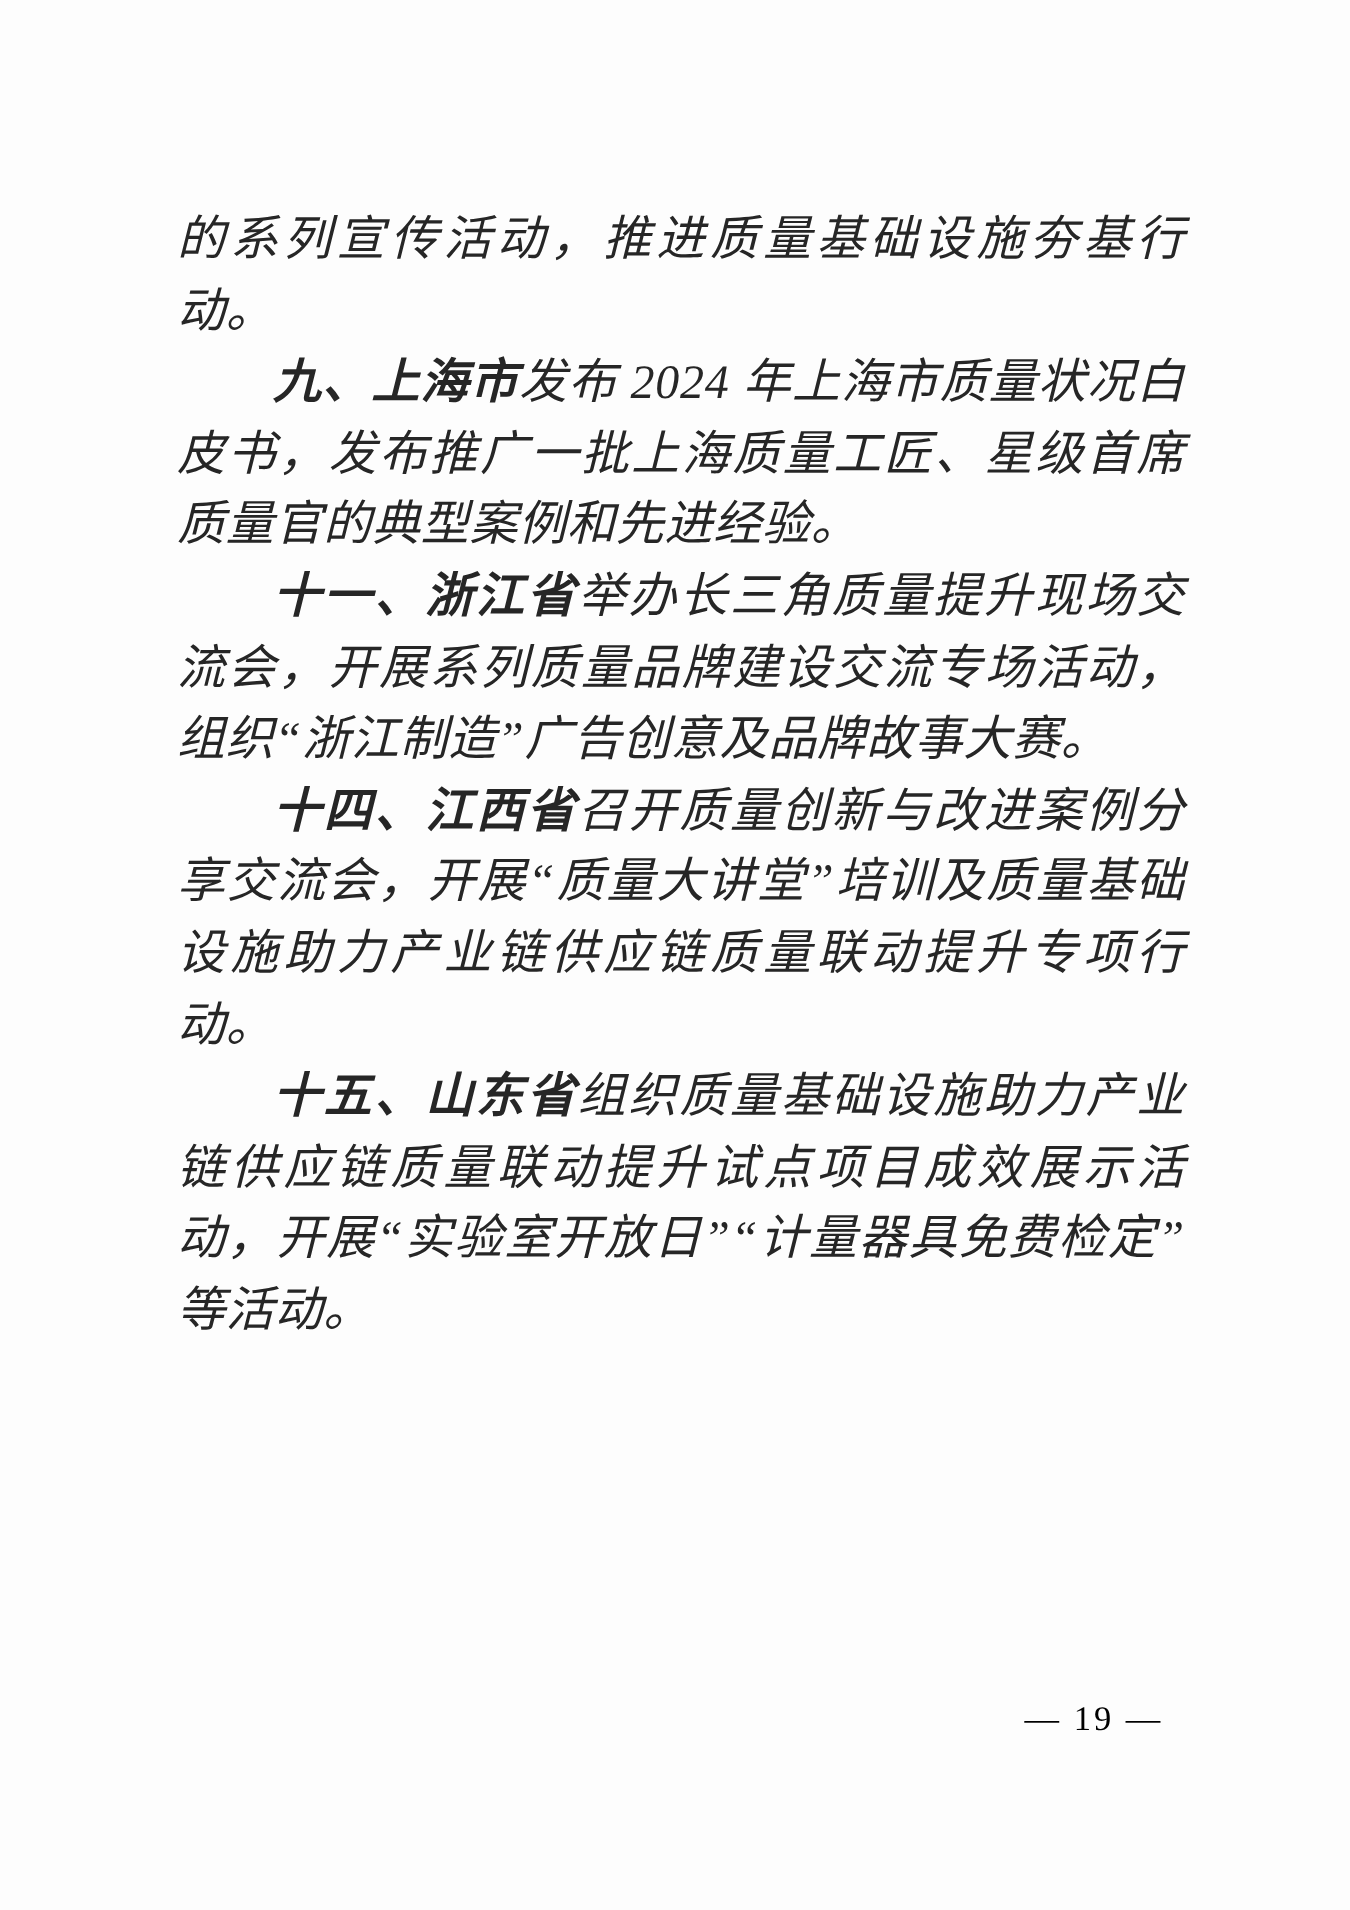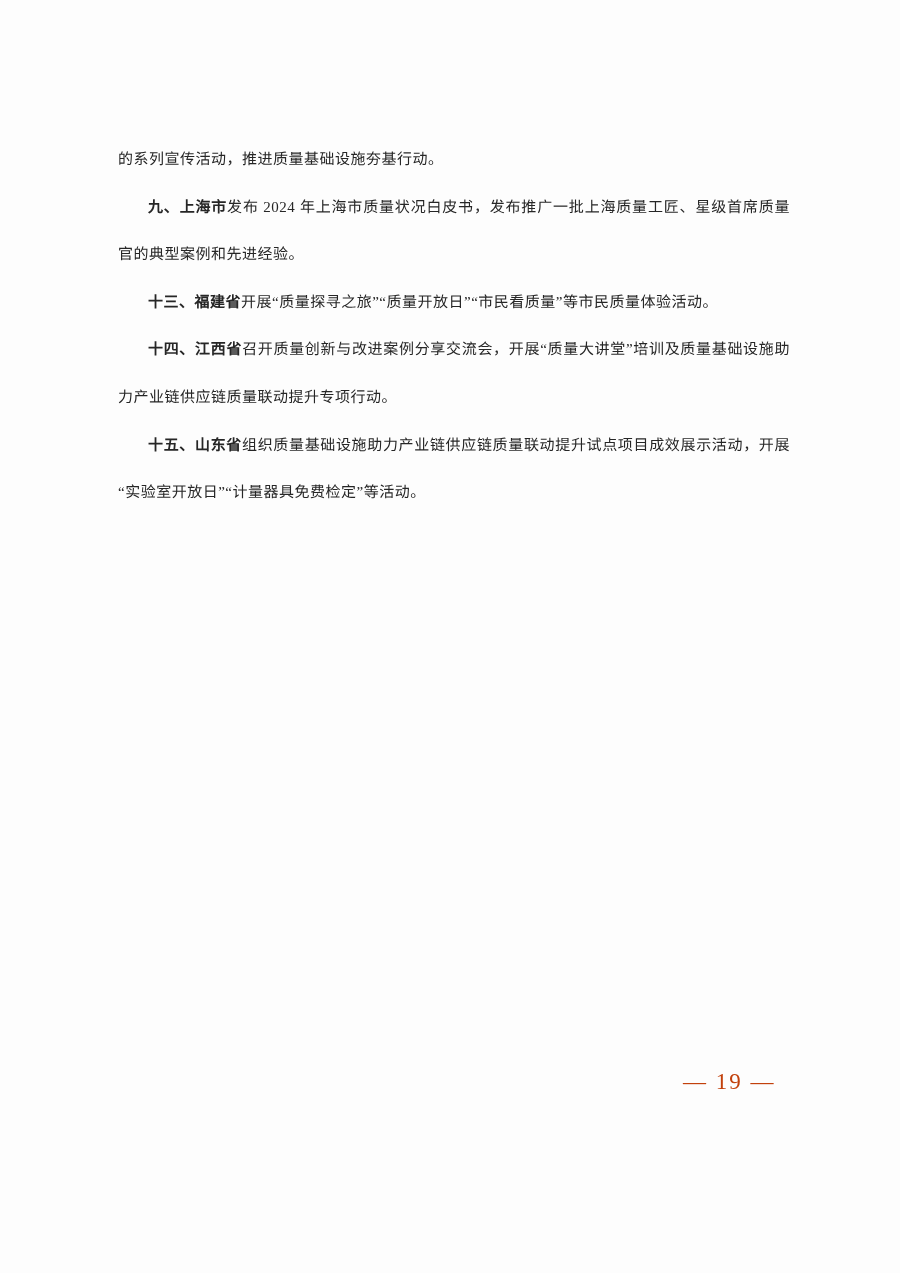--- a/index.html
+++ b/index.html
@@ -20,11 +20,12 @@
     top: 136px;
     left: 118px;
     width: 672px;
-    font-size: 15px;
+    font-size: 32px;
     line-height: 47.6px;
     text-align: justify;
     text-justify: inter-character;
     letter-spacing: 0.5px;
+    font-style: italic;
   }
   .para {
     margin: 0;

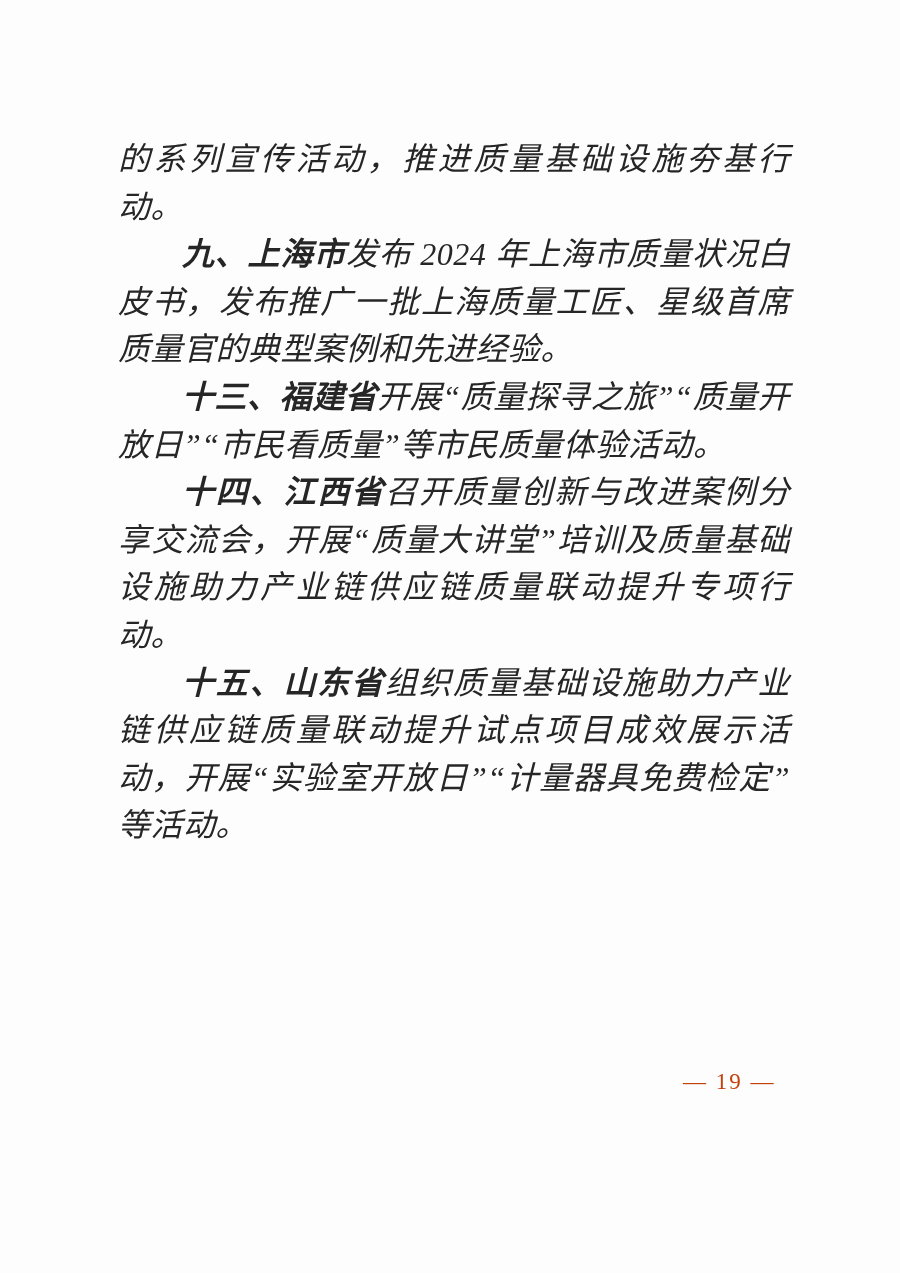--- a/index.html
+++ b/index.html
@@ -57,6 +57,7 @@
     <p class="para indent"><span class="lead">九、上海市</span><span>发布 2024 年上海市质量状况白皮书，发布推广一批上海质量工匠、星级首席质量官的典型案例和先进经验。</span></p>
 
 
+    <p class="para indent"><span class="lead">十一、浙江省</span><span>举办长三角质量提升现场交流会，开展系列质量品牌建设交流专场活动，组织“浙江制造”广告创意及品牌故事大赛。</span></p>
 
 
     <p class="para indent"><span class="lead">十三、福建省</span><span>开展“质量探寻之旅”“质量开放日”“市民看质量”等市民质量体验活动。</span></p>

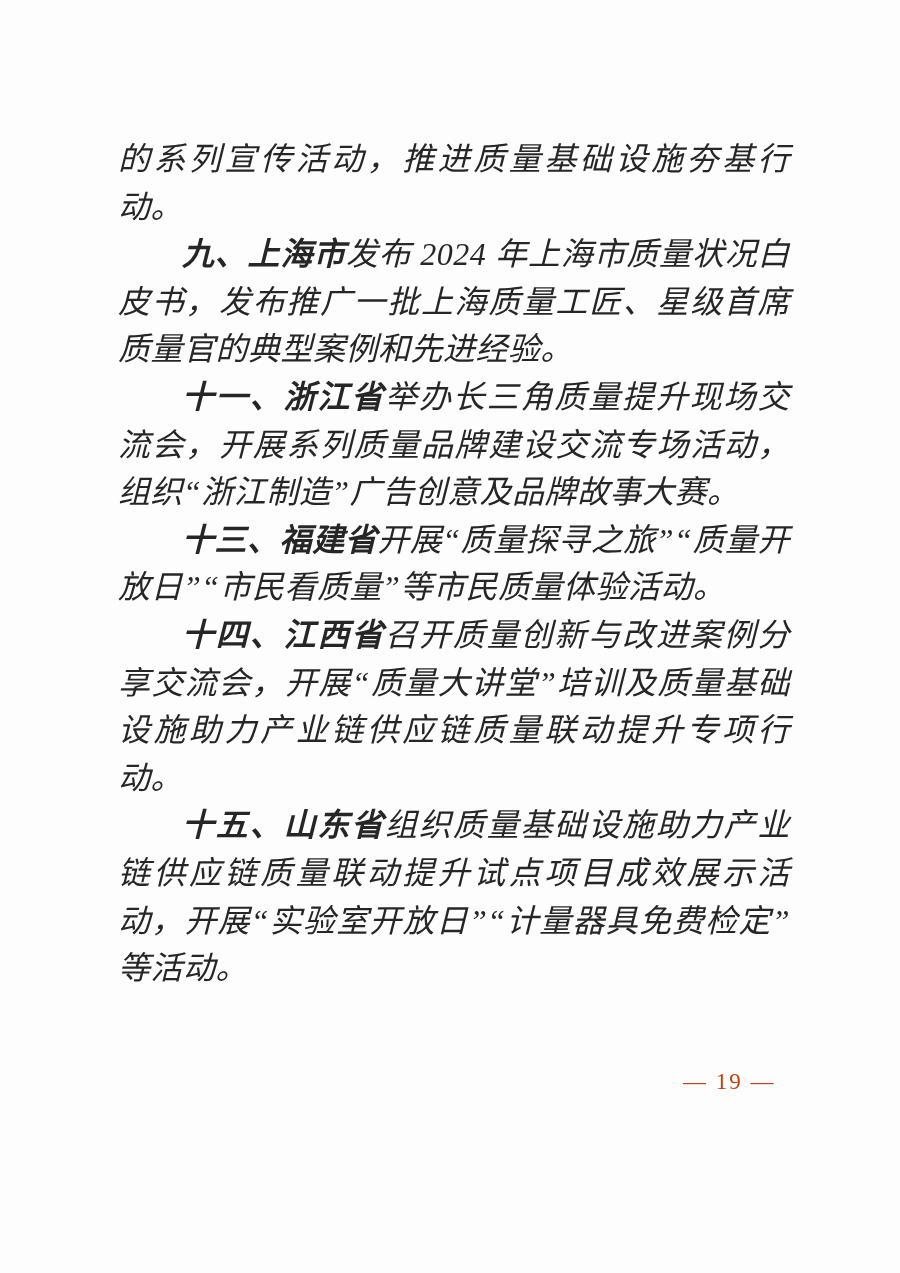--- a/index.html
+++ b/index.html
@@ -60,7 +60,6 @@
     <p class="para indent"><span class="lead">十一、浙江省</span><span>举办长三角质量提升现场交流会，开展系列质量品牌建设交流专场活动，组织“浙江制造”广告创意及品牌故事大赛。</span></p>
 
 
-    <p class="para indent"><span class="lead">十三、福建省</span><span>开展“质量探寻之旅”“质量开放日”“市民看质量”等市民质量体验活动。</span></p>
 
     <p class="para indent"><span class="lead">十四、江西省</span><span>召开质量创新与改进案例分享交流会，开展“质量大讲堂”培训及质量基础设施助力产业链供应链质量联动提升专项行动。</span></p>
 

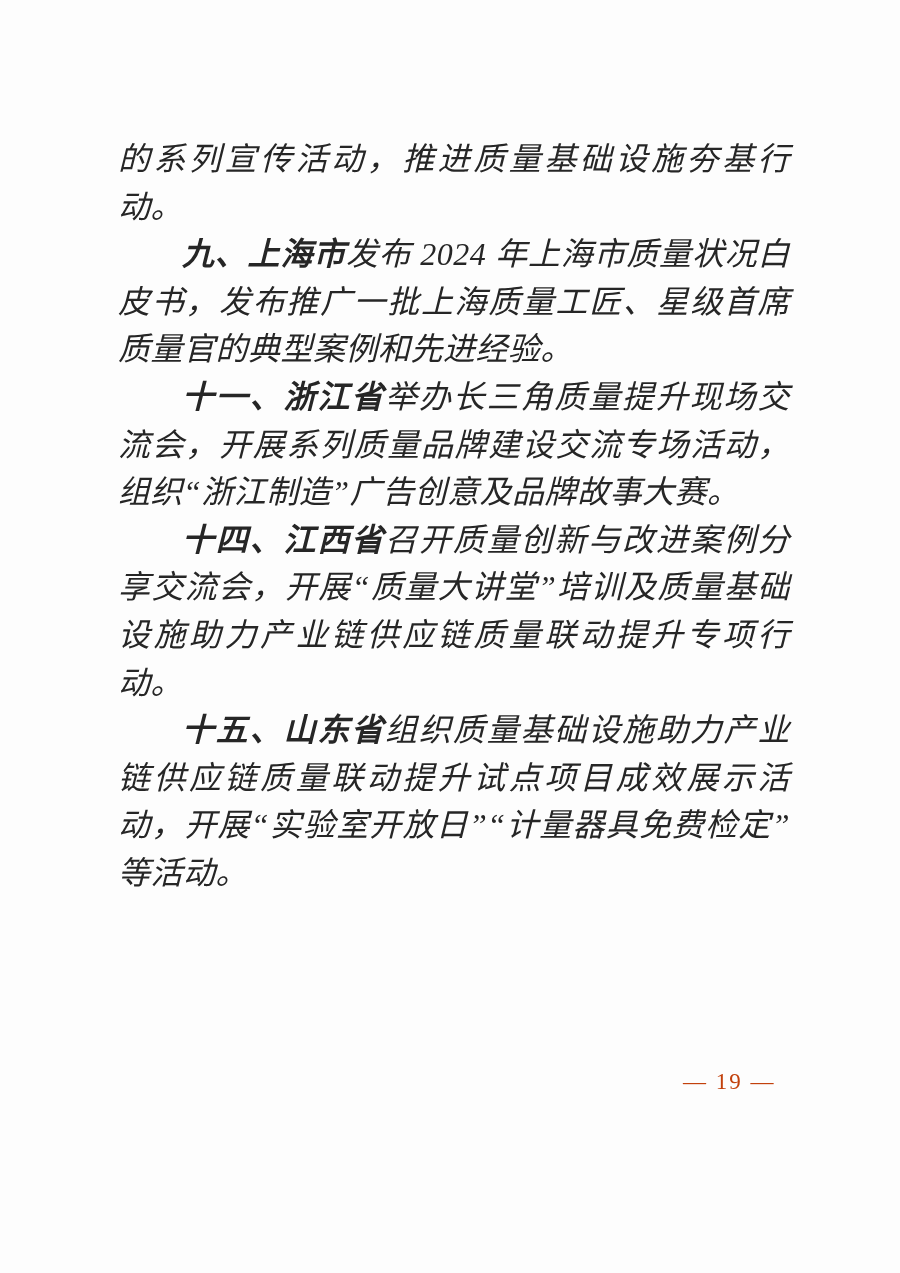--- a/index.html
+++ b/index.html
@@ -38,11 +38,11 @@
   }
   .page-number {
     position: absolute;
-    top: 1069px;
+    top: 1133px;
     left: 683px;
     font-size: 23px;
     letter-spacing: 2px;
-    color: #c2410c;
+    color: #000000;
     white-space: nowrap;
   }
 </style>

